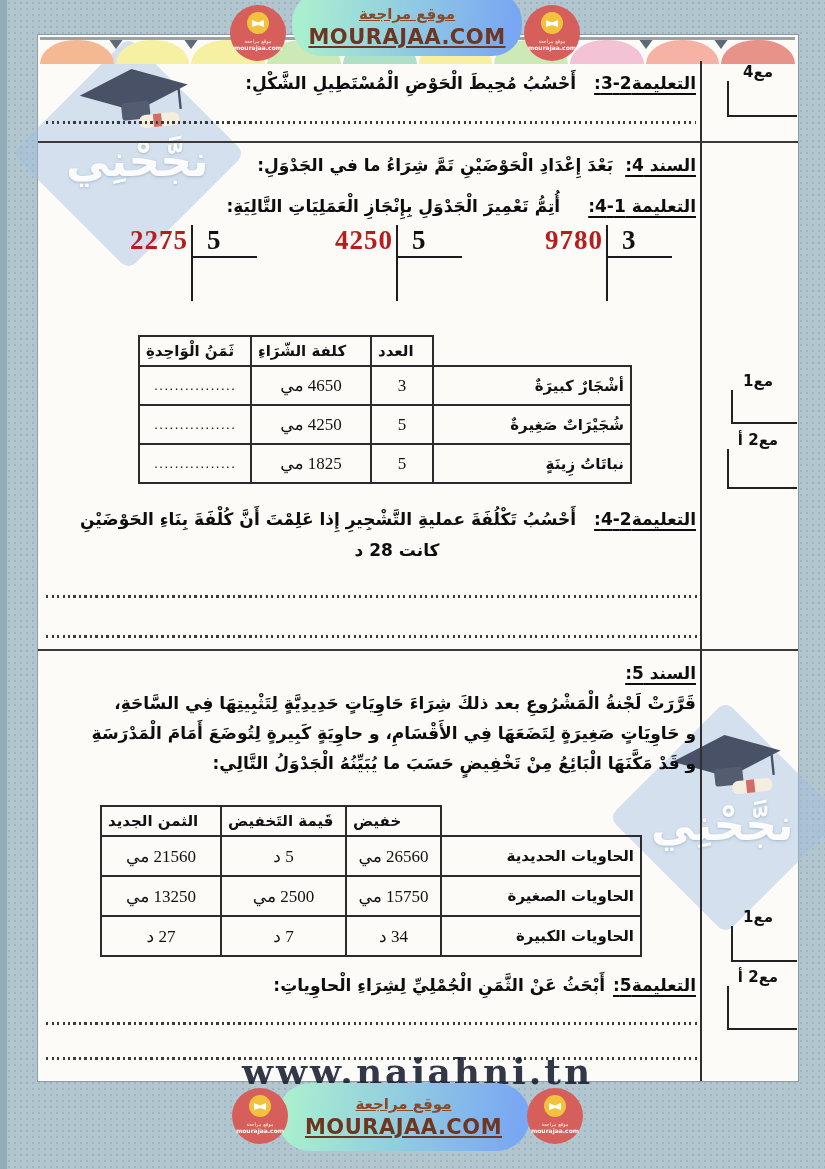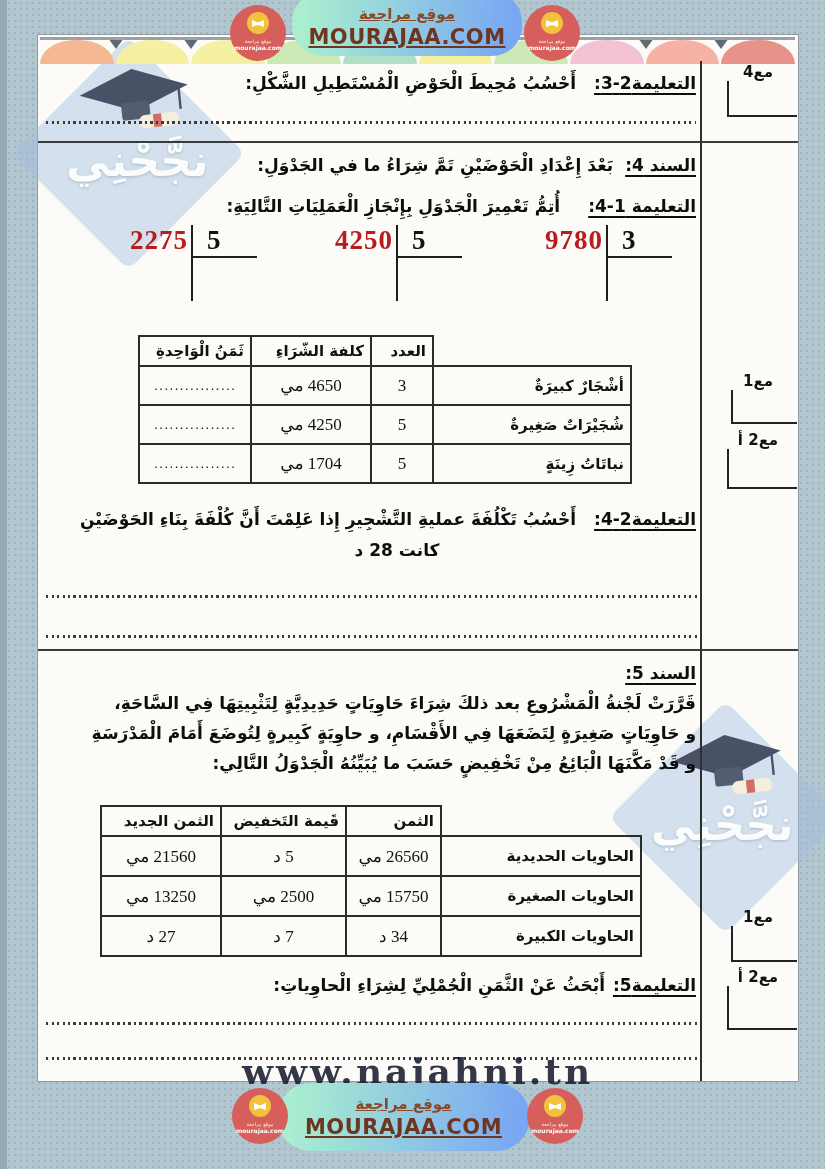--- a/index.html
+++ b/index.html
@@ -52,7 +52,7 @@
   table.tbl{position:absolute;border-collapse:collapse;direction:rtl;}
   table.tbl td,table.tbl th{border:2px solid #2b2b2b;padding:0 6px;box-sizing:border-box;}
   table.tbl td.nob{border:none;background:transparent;}
-  table.tbl th{font-size:15px;font-weight:bold;color:#111;text-align:right;}
+  table.tbl th{font-size:15px;font-weight:bold;color:#111;text-align:left;}
   table.tbl td.lbl{font-size:15px;font-weight:bold;color:#111;text-align:right;}
   table.tbl td.num{font-family:"Liberation Serif",serif;font-size:17px;color:#111;text-align:center;white-space:nowrap;}
   table.tbl td.dotcell{font-size:13px;color:#222;text-align:center;letter-spacing:1px;}

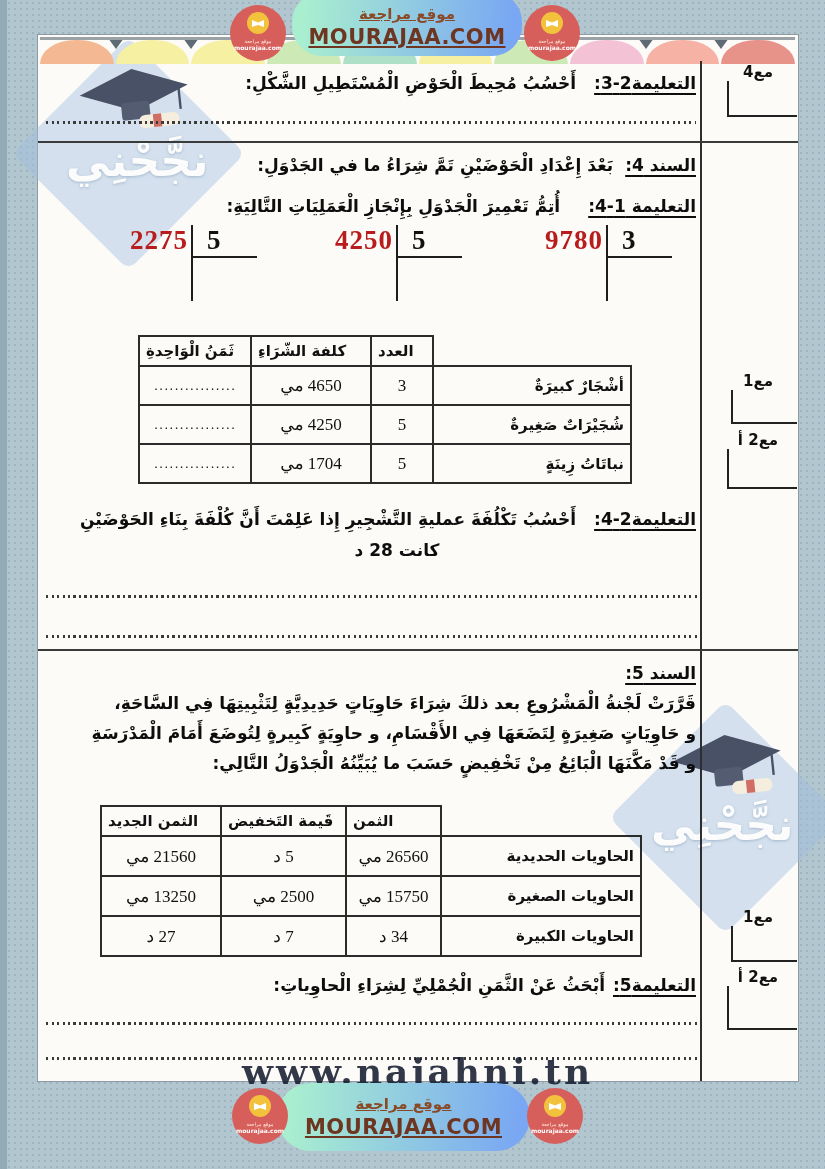--- a/index.html
+++ b/index.html
@@ -201,7 +201,7 @@
     <tr>
       <td class="lbl">نباتَاتُ زِينَةٍ</td>
       <td class="num">5</td>
-      <td class="num">1704 مي</td>
+      <td class="num">1825 مي</td>
       <td class="dotcell">................</td>
     </tr>
   </tbody>

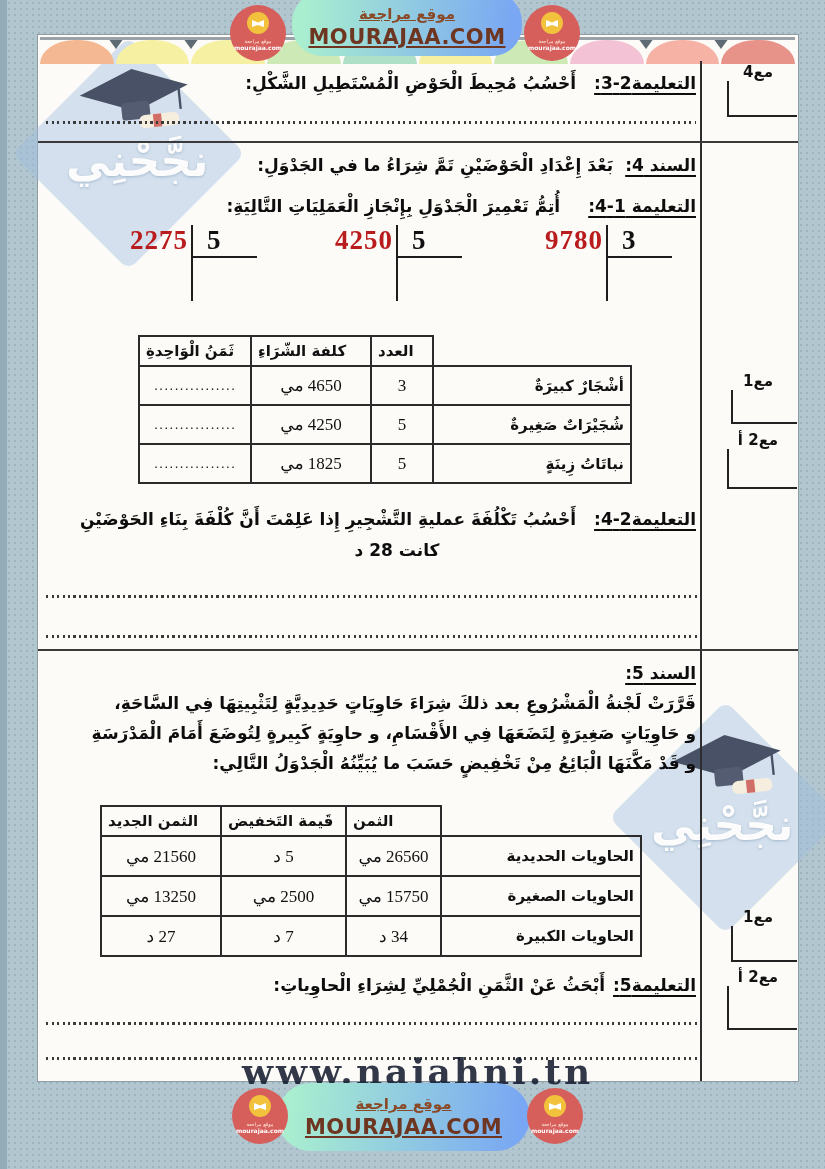--- a/index.html
+++ b/index.html
@@ -231,7 +231,7 @@
     <tbody>
         <tr class="hd">
       <td class="nob"></td>
-      <th>الثمن</th>
+      <th>خفيض</th>
       <th>قَيمة التَخفيض</th>
       <th>الثمن الجديد</th>
     </tr>

